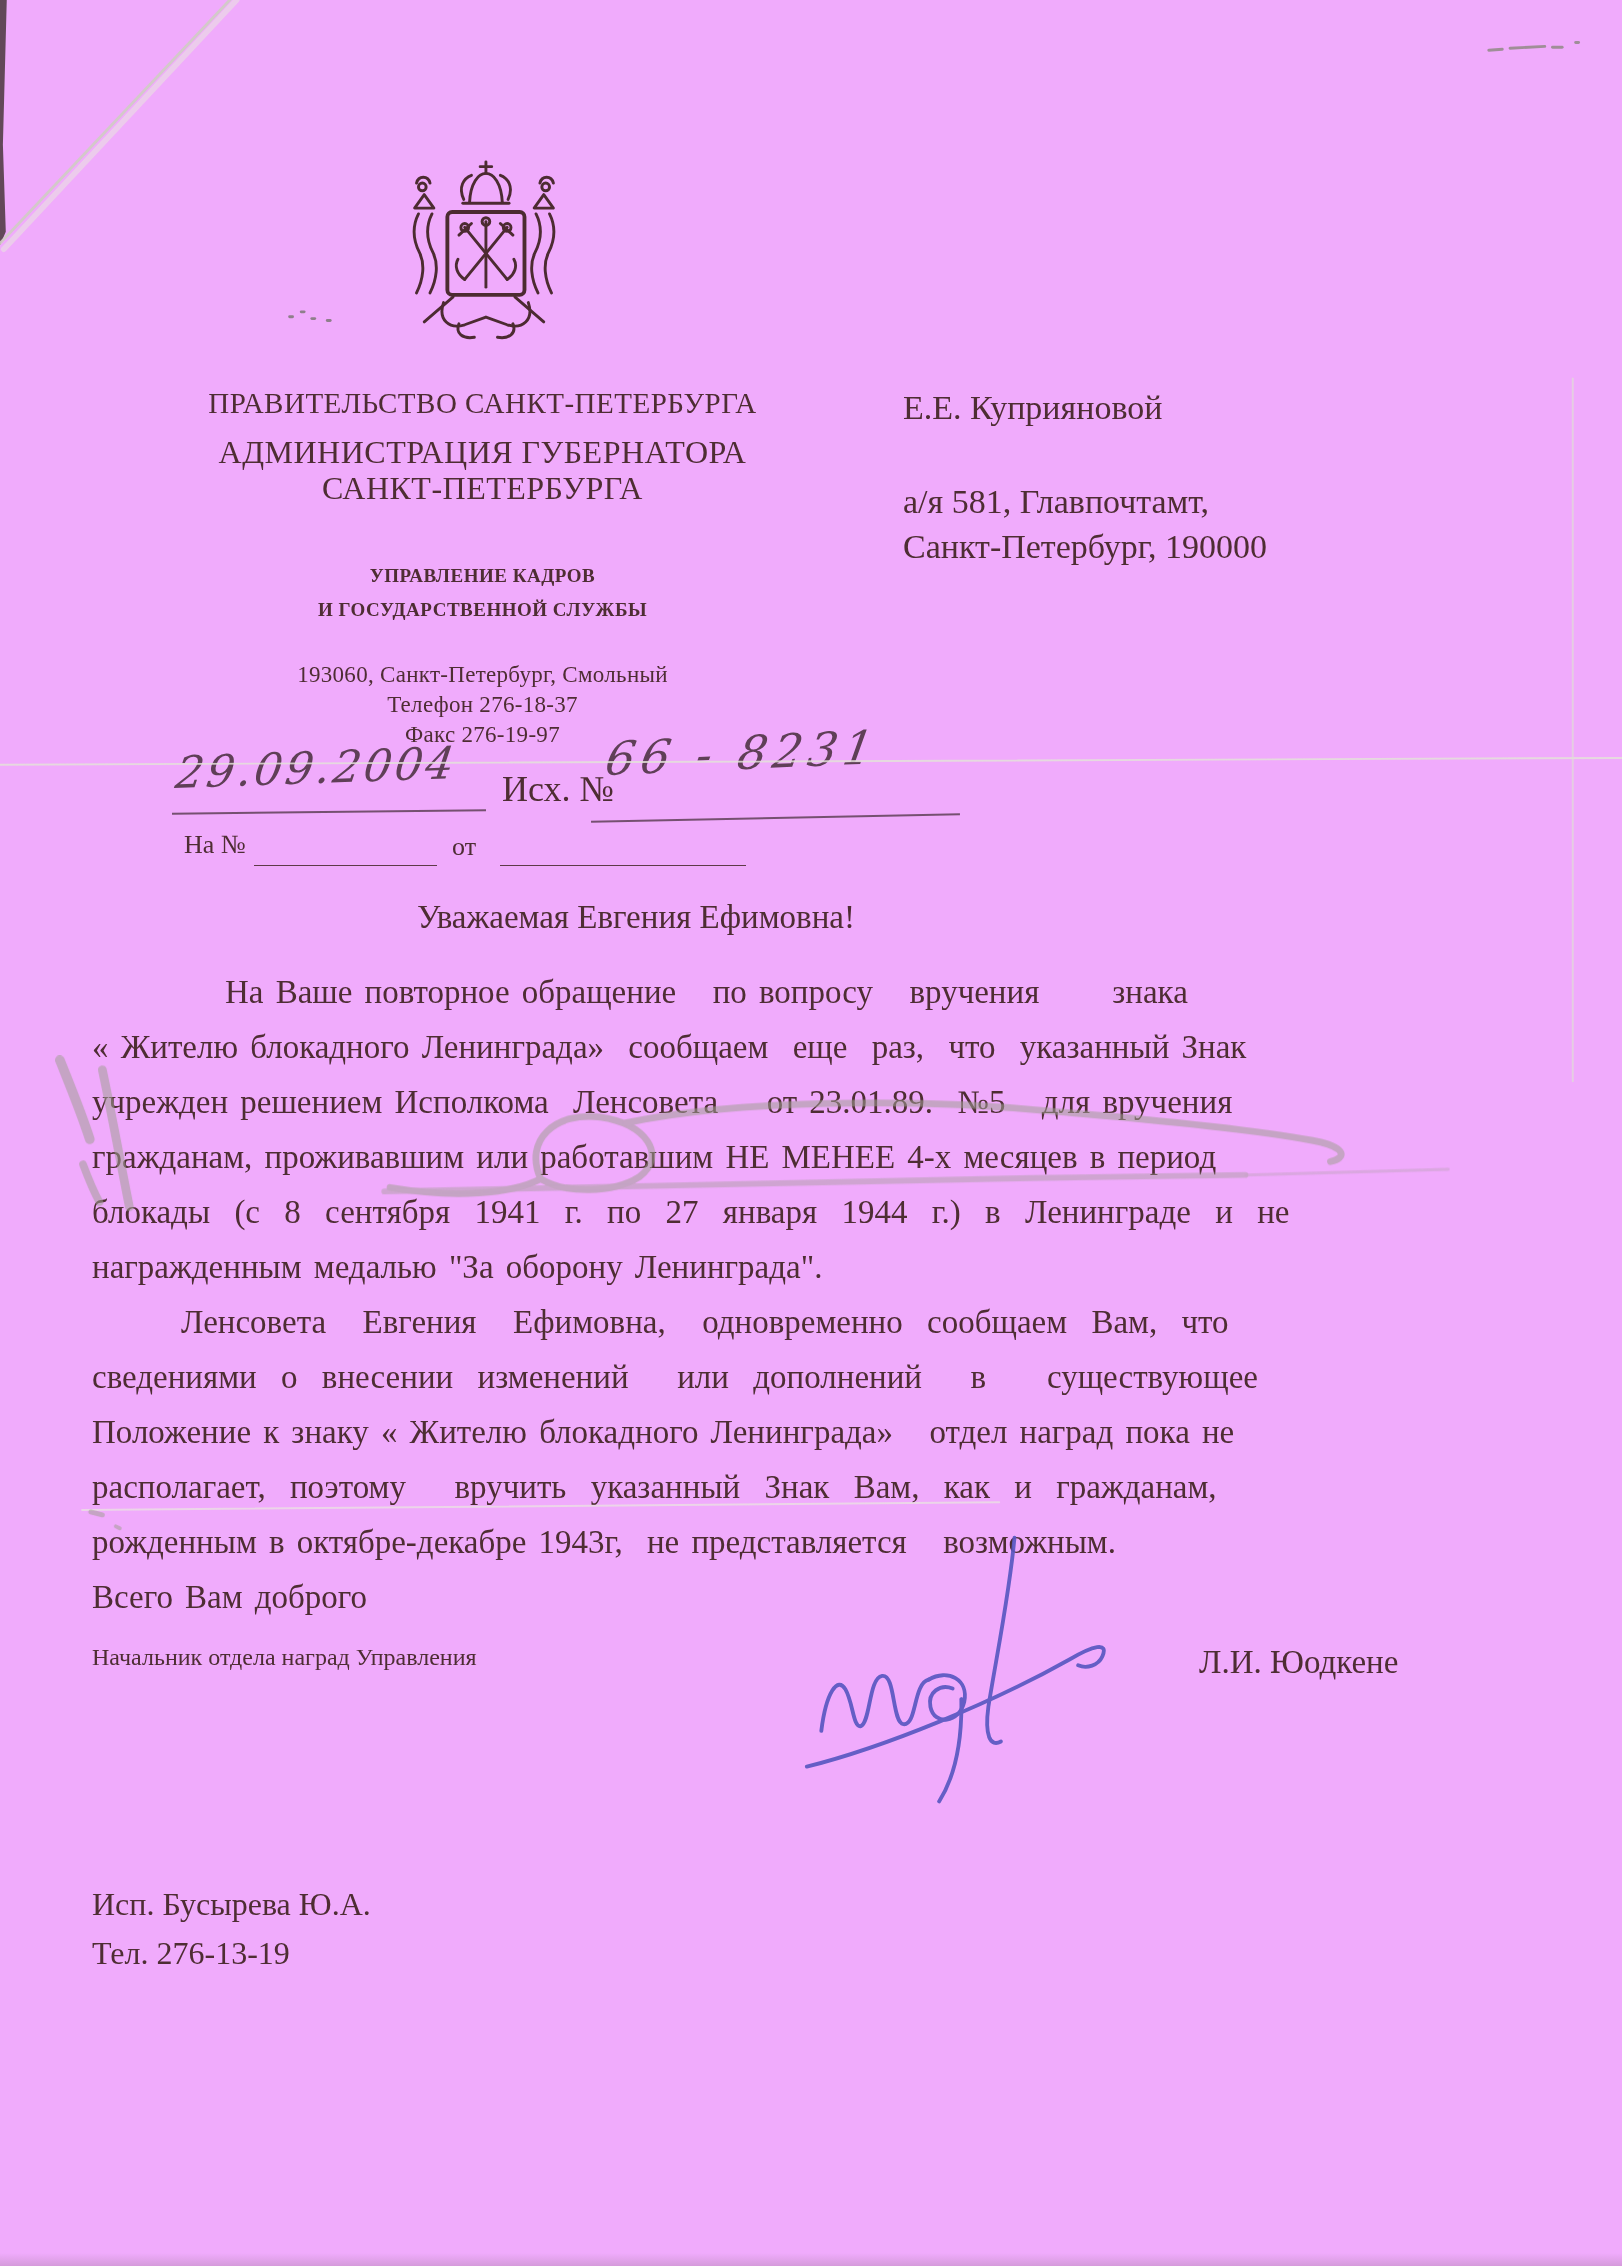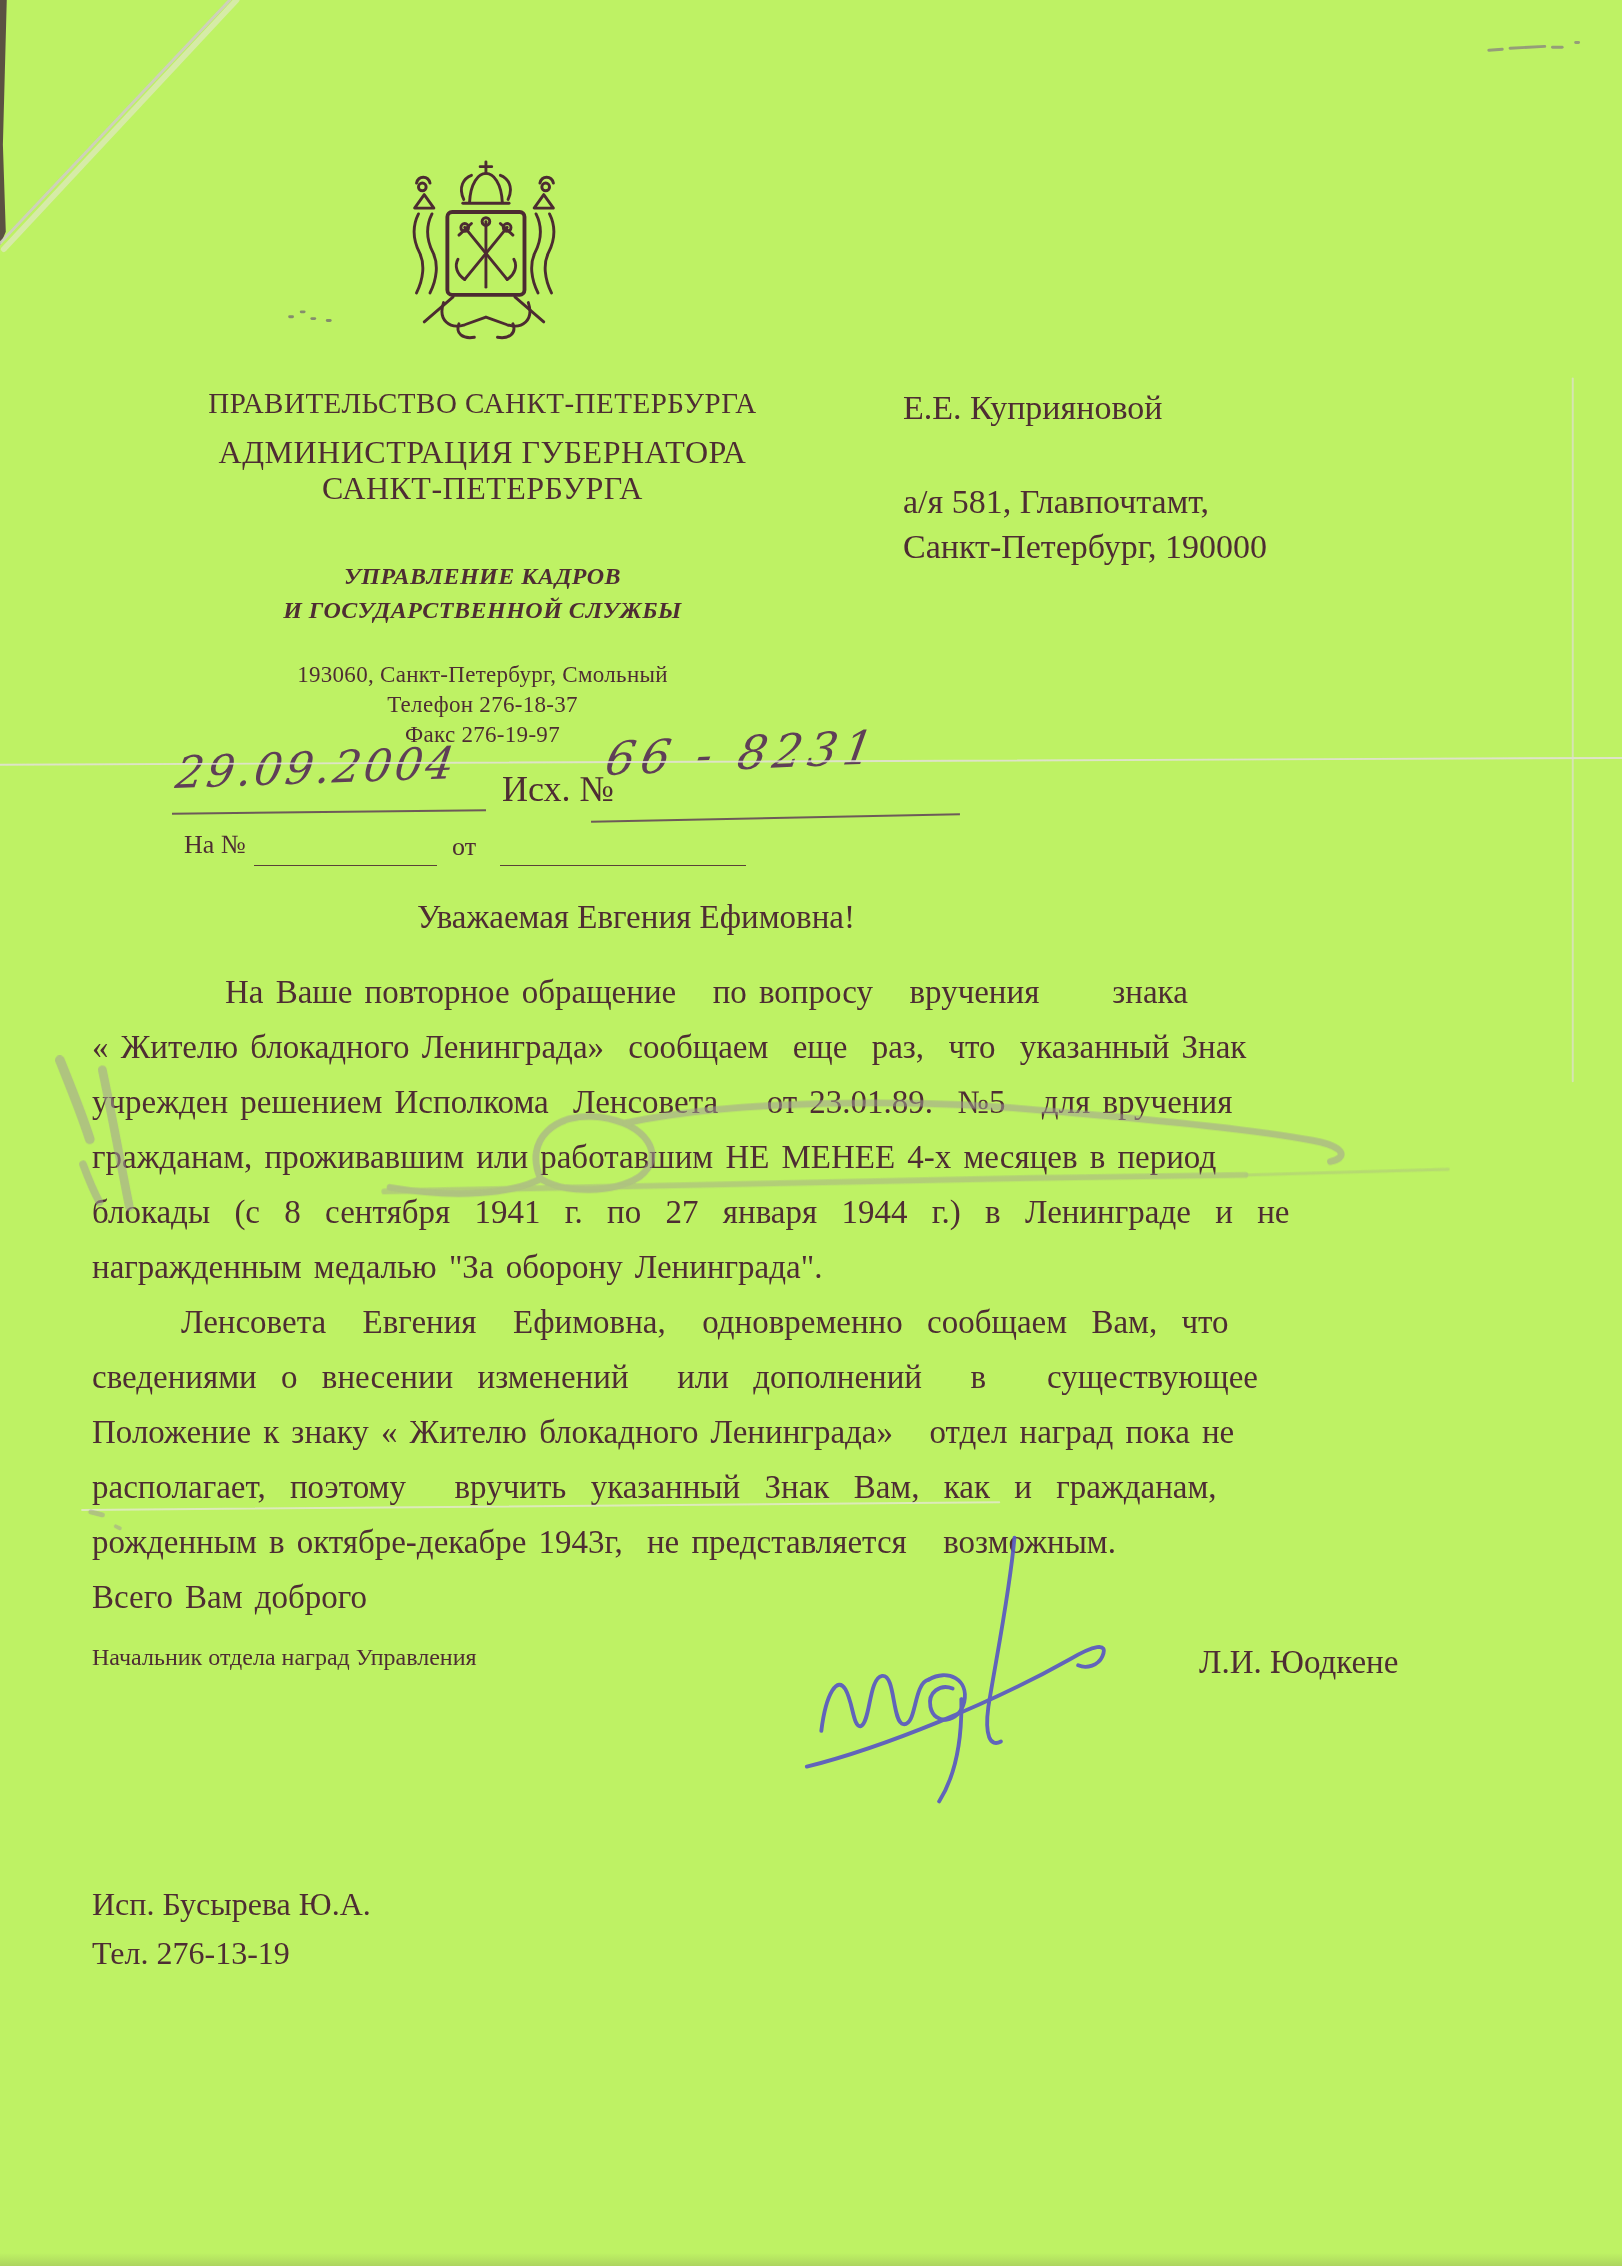--- a/index.html
+++ b/index.html
@@ -7,7 +7,7 @@
     position:relative;
     width:1622px;height:2266px;
     margin:0 auto;
-    background:#bef264;
+    background:#f0abfc;
     overflow:hidden;
     font-family:"Liberation Serif", serif;
     color:#4e2d33;

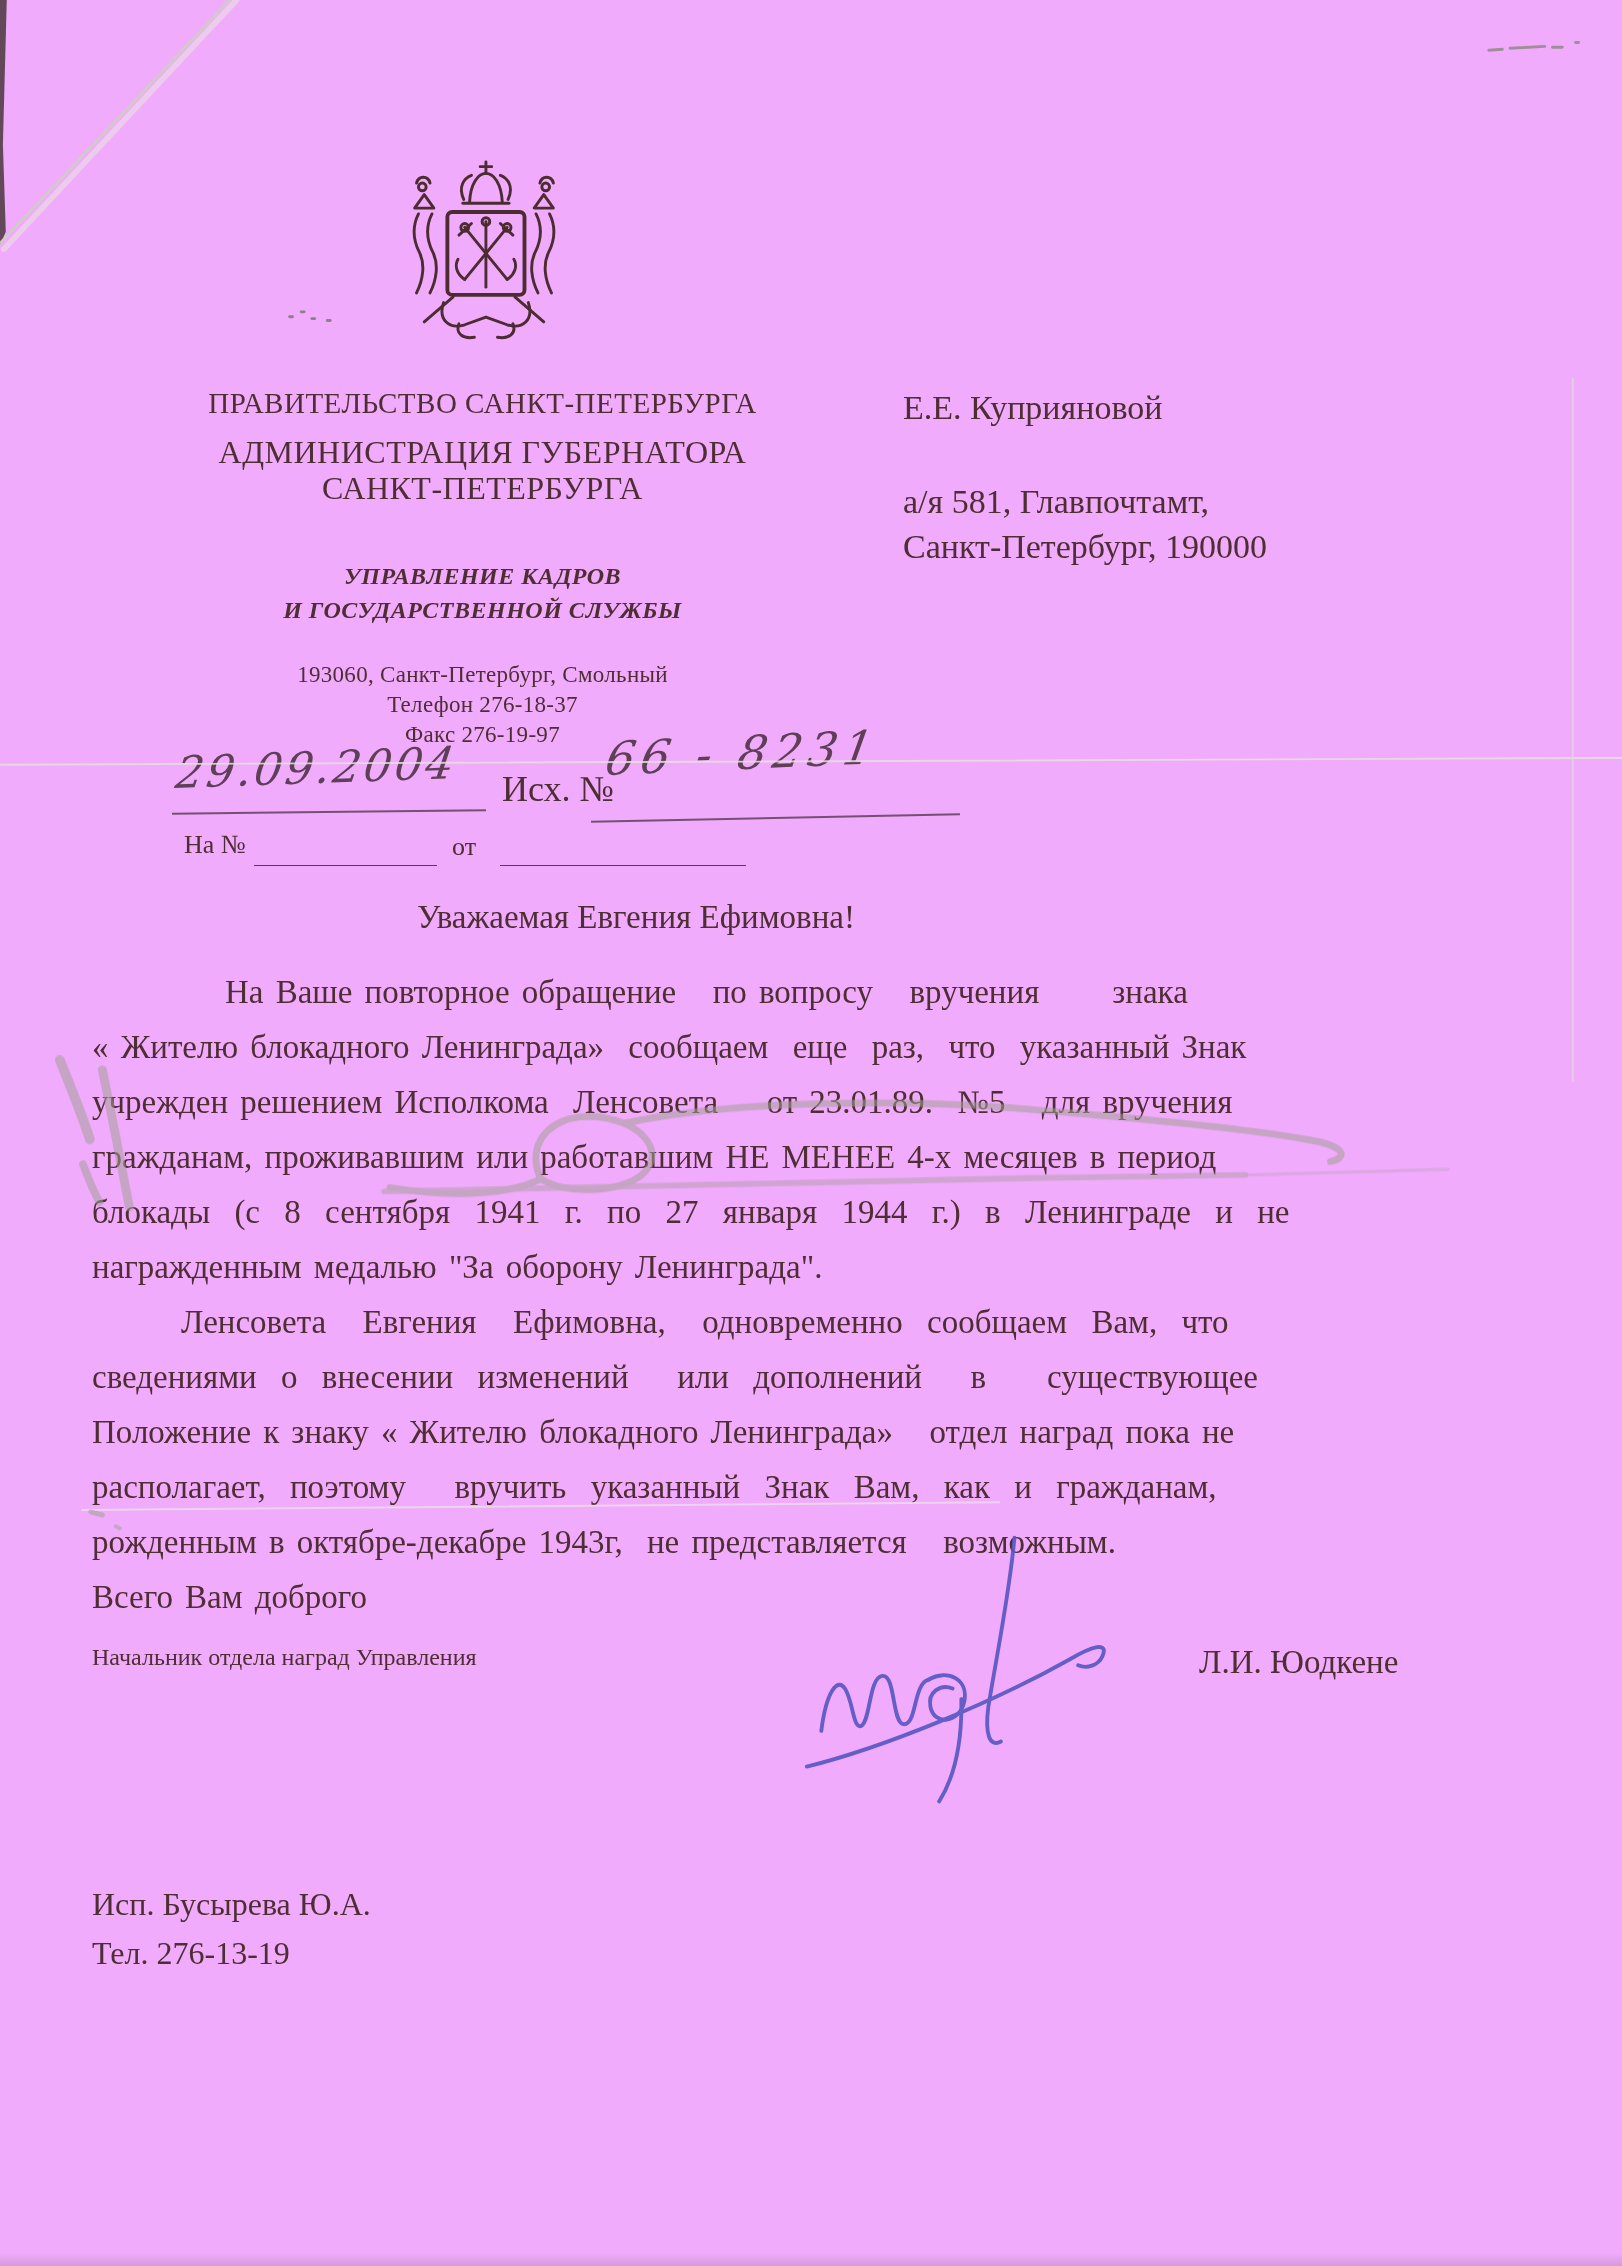--- a/index.html
+++ b/index.html
@@ -23,7 +23,7 @@
   .lh{left:135px;width:695px;text-align:center;letter-spacing:0.5px;}
   .lh-gov{top:387px;font-size:29px;}
   .lh-admin{top:434px;font-size:32px;line-height:36px;}
-  .lh-dept{top:559px;font-size:24px;line-height:34px;font-weight:bold;font-style:italic;}
+  .lh-dept{top:559px;font-size:19px;line-height:34px;font-weight:bold;}
   .lh-contact{top:660px;font-size:23px;line-height:30px;letter-spacing:0.3px;}
   
   .rcpt-name{left:903px;top:389px;font-size:34px;}

